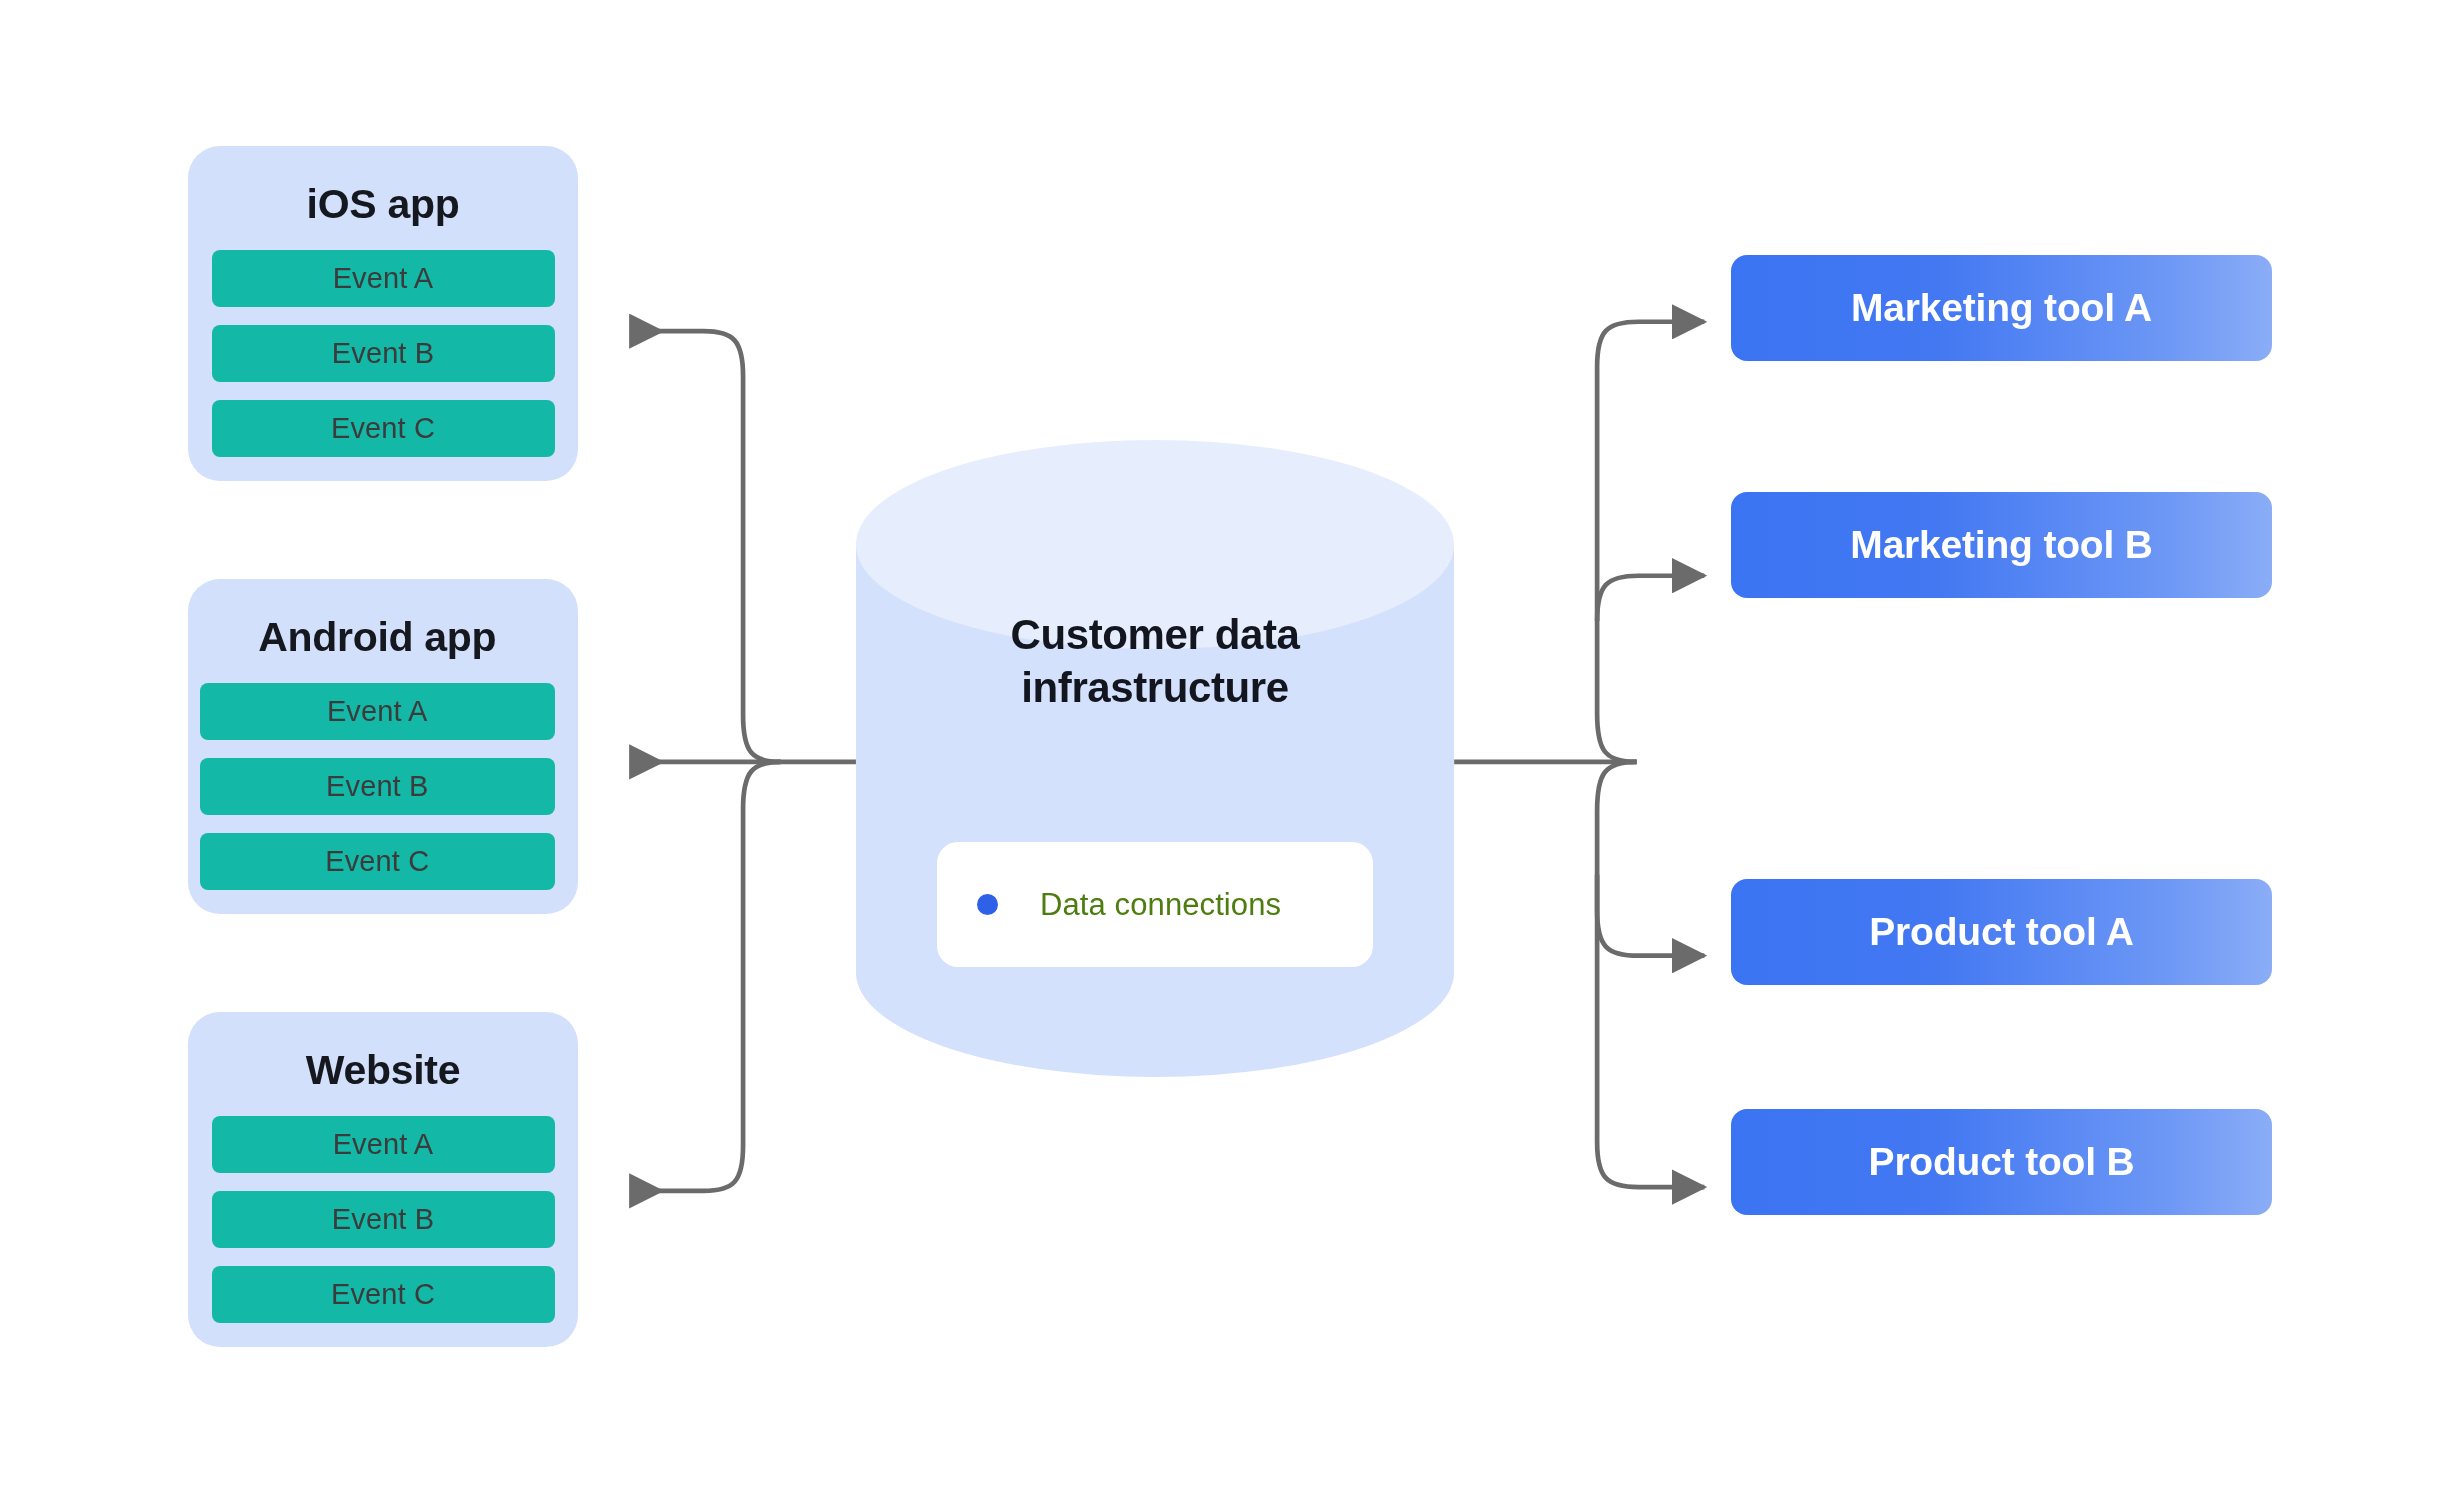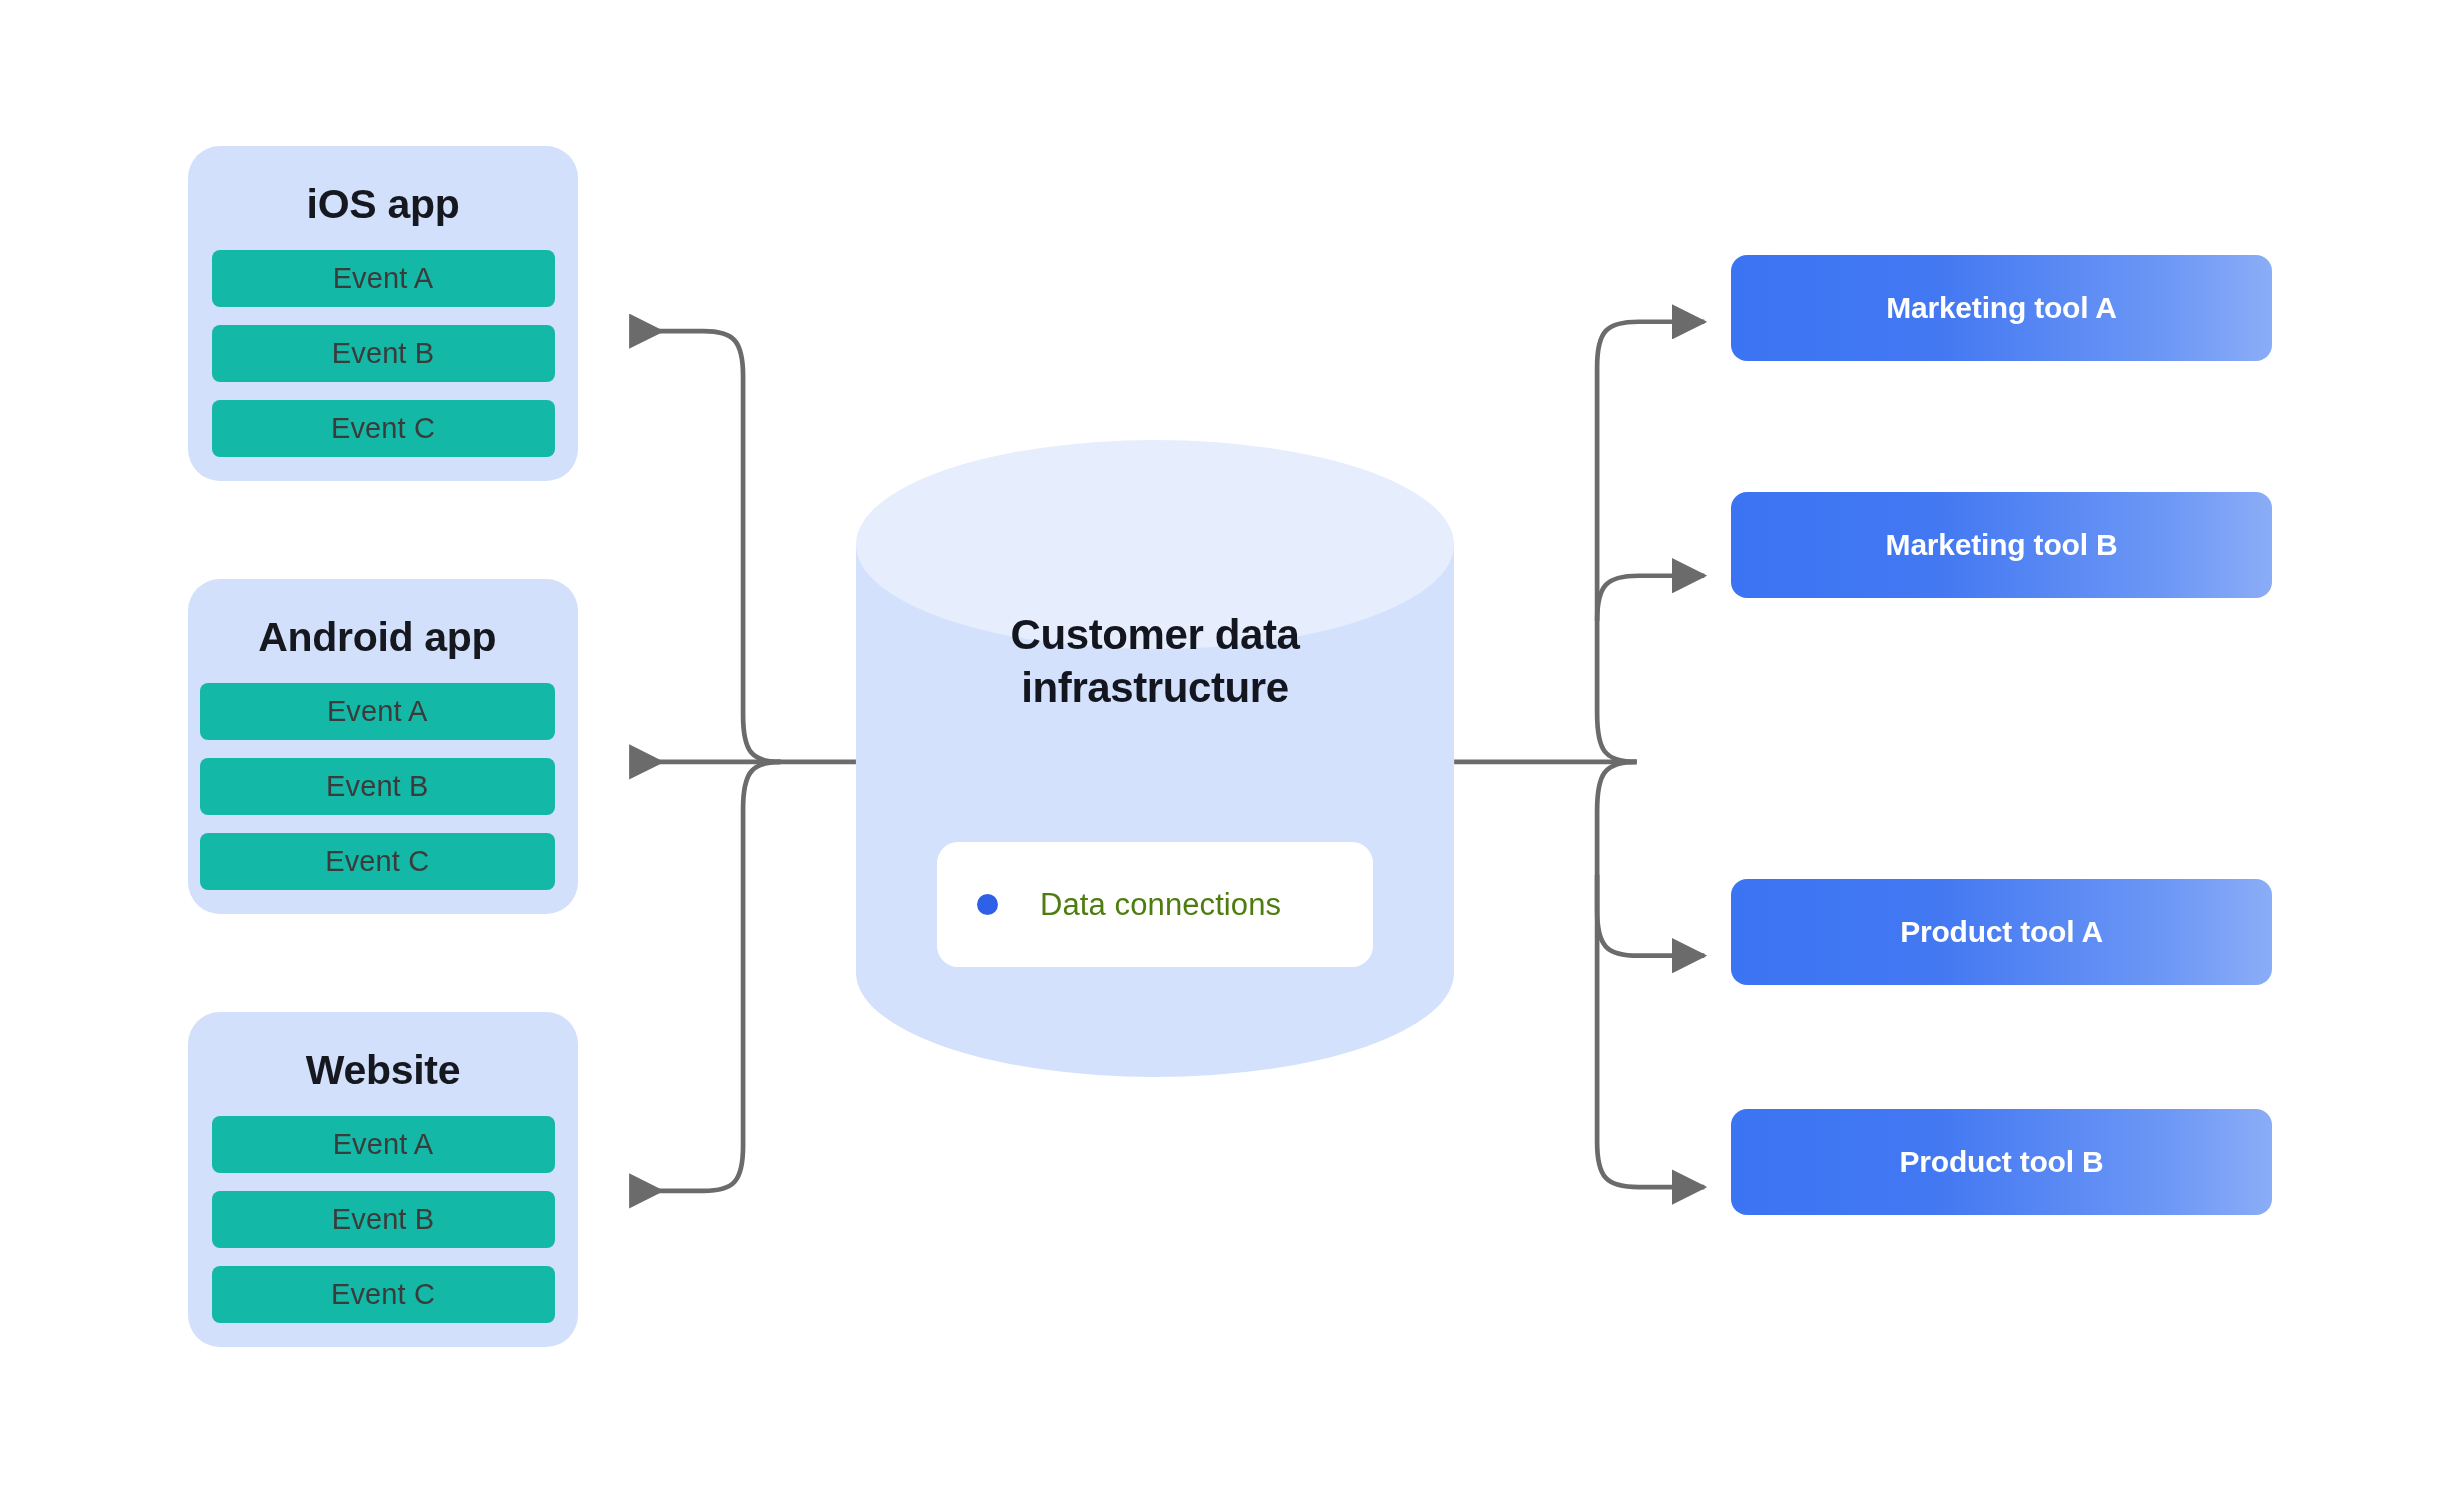--- a/index.html
+++ b/index.html
@@ -152,7 +152,7 @@
     align-items: center;
     justify-content: center;
     color: #ffffff;
-    font-size: 30px;
+    font-size: 39px;
     font-weight: bold;
     letter-spacing: -0.2px;
   }

